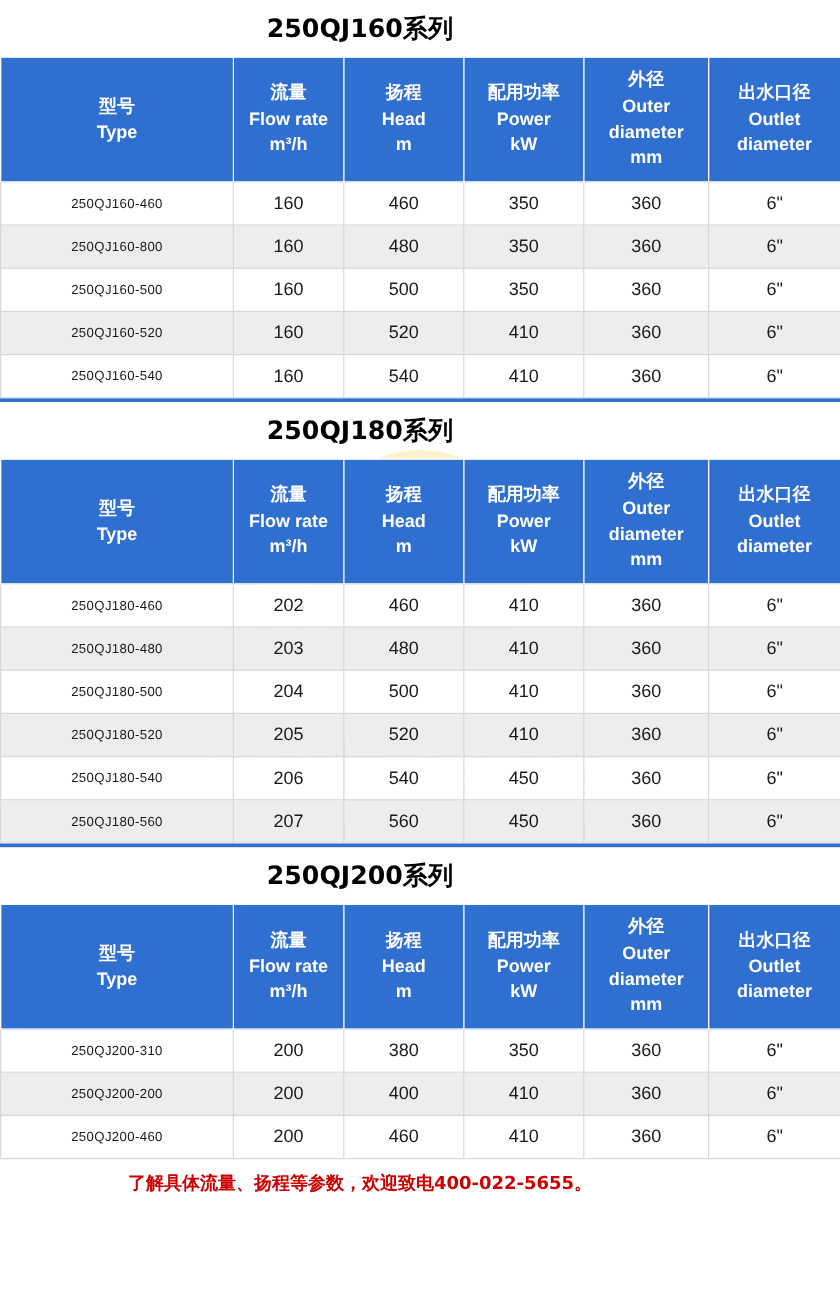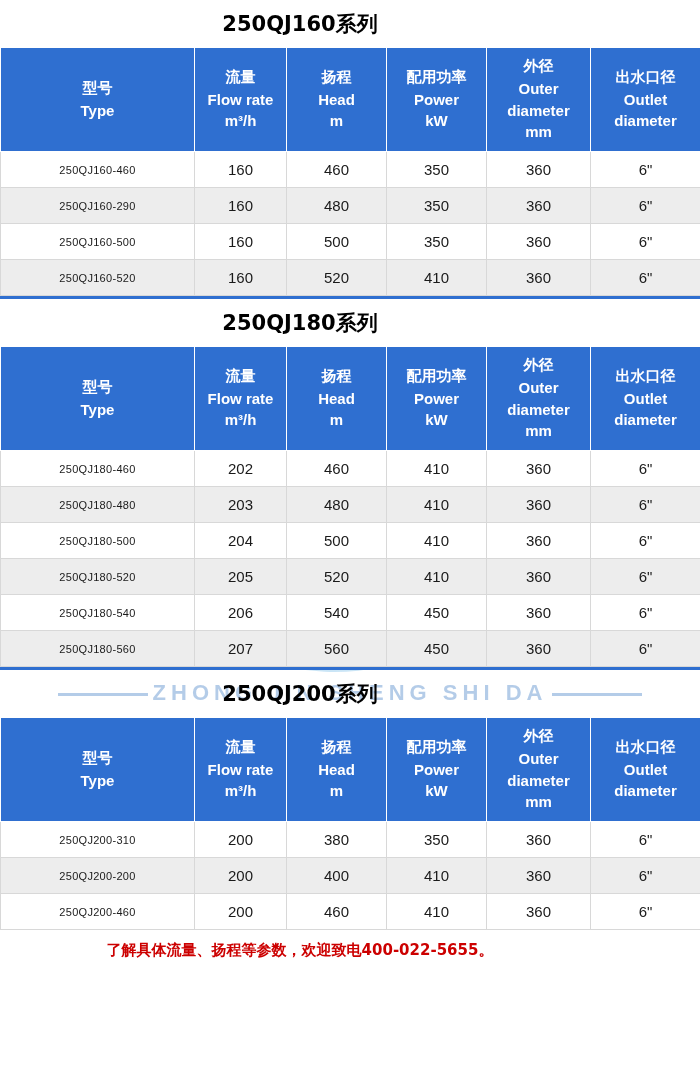--- a/index.html
+++ b/index.html
@@ -223,7 +223,7 @@
             <td>6"</td>
           </tr>
           <tr class="alt">
-            <td class="model">250QJ160-290</td>
+            <td class="model">250QJ160-800</td>
             <td>160</td>
             <td>480</td>
             <td>350</td>

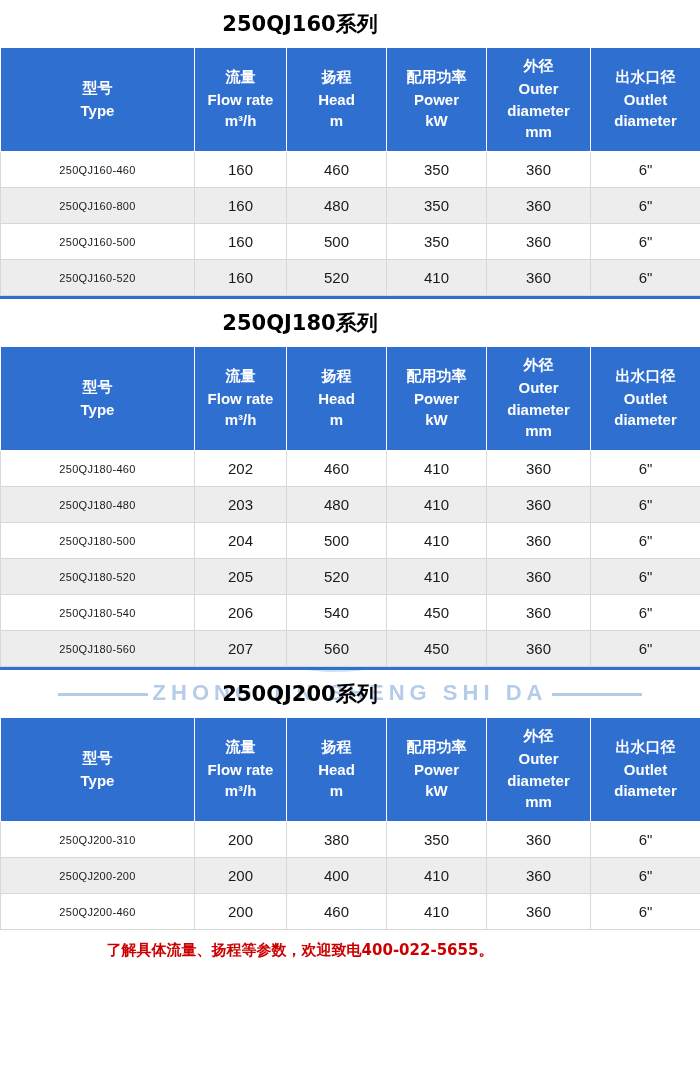--- a/index.html
+++ b/index.html
@@ -246,6 +246,14 @@
             <td>360</td>
             <td>6"</td>
           </tr>
+          <tr>
+            <td class="model">250QJ160-540</td>
+            <td>160</td>
+            <td>540</td>
+            <td>410</td>
+            <td>360</td>
+            <td>6"</td>
+          </tr>
         </tbody>
       </table>
     </div>

